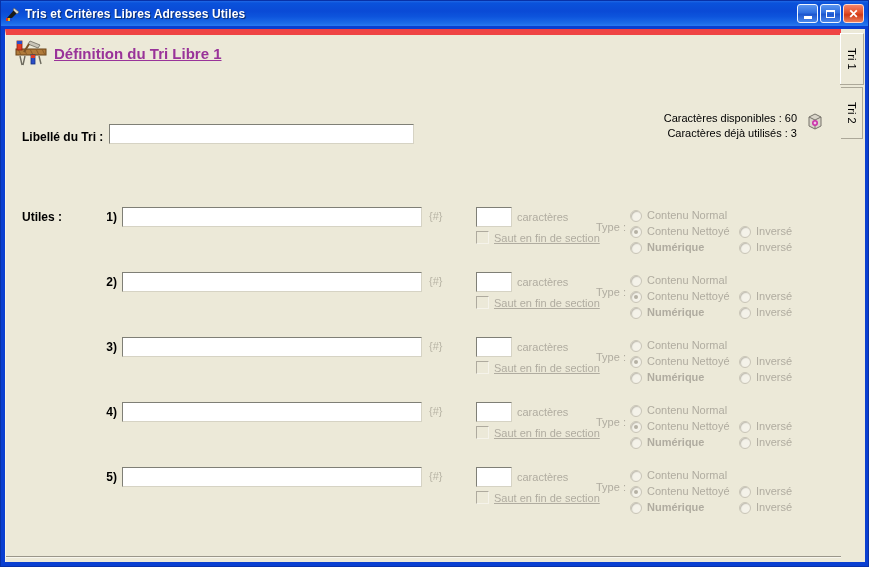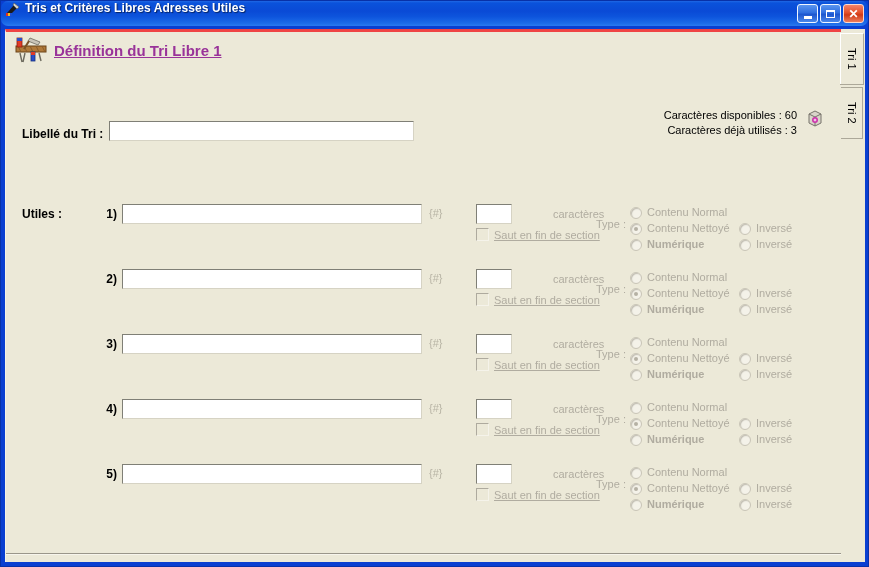--- a/index.html
+++ b/index.html
@@ -34,10 +34,10 @@
         #1f68e6 0%, #0a52db 8%, #0a4ad6 40%,
         #0d54dc 62%, #1b6ae8 88%, #2a7bf0 100%);
     display: flex;
+    align-items: center;
     padding: 0 2px 0 4px;
     box-sizing: border-box;
     position: relative;
-    border-radius: 7px;
   }
   .title-icon {
     width: 16px; height: 16px;

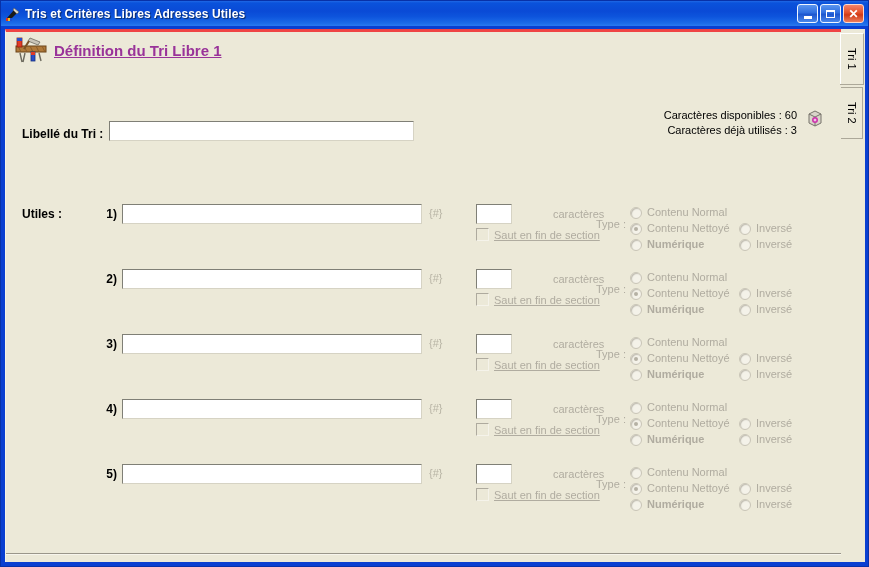--- a/index.html
+++ b/index.html
@@ -106,7 +106,7 @@
     flex: 1 1 auto;
     background: #ece9d8;
     position: relative;
-    border-top: 3px solid #ef4444;
+    border-top: 6px solid #ef4444;
     border-left: 1px solid #f5f3e8;
     overflow: hidden;
   }

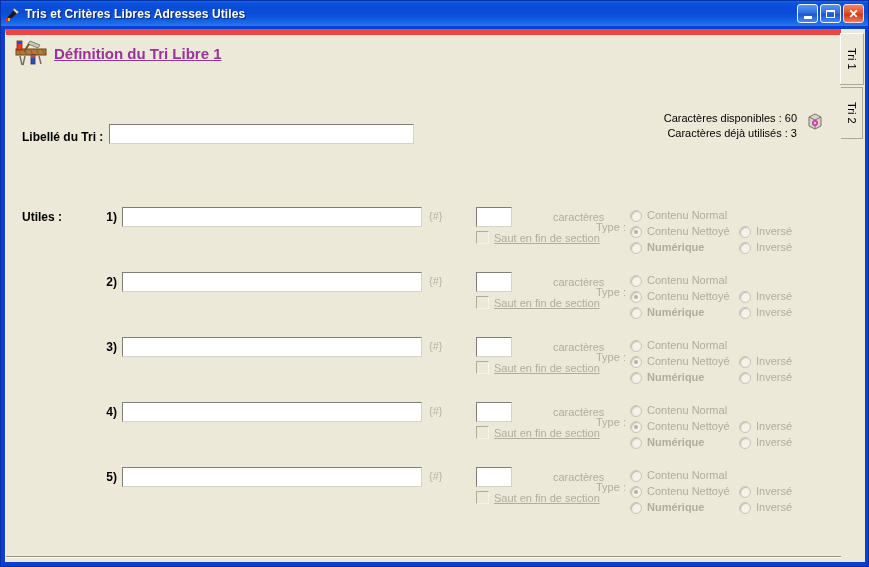--- a/index.html
+++ b/index.html
@@ -255,7 +255,6 @@
     left: 511px; top: 6px;
     font-size: 11px;
     color: #b0aca0;
-    margin-left: 36px;
   }
   .saut-check {
     position: absolute;

